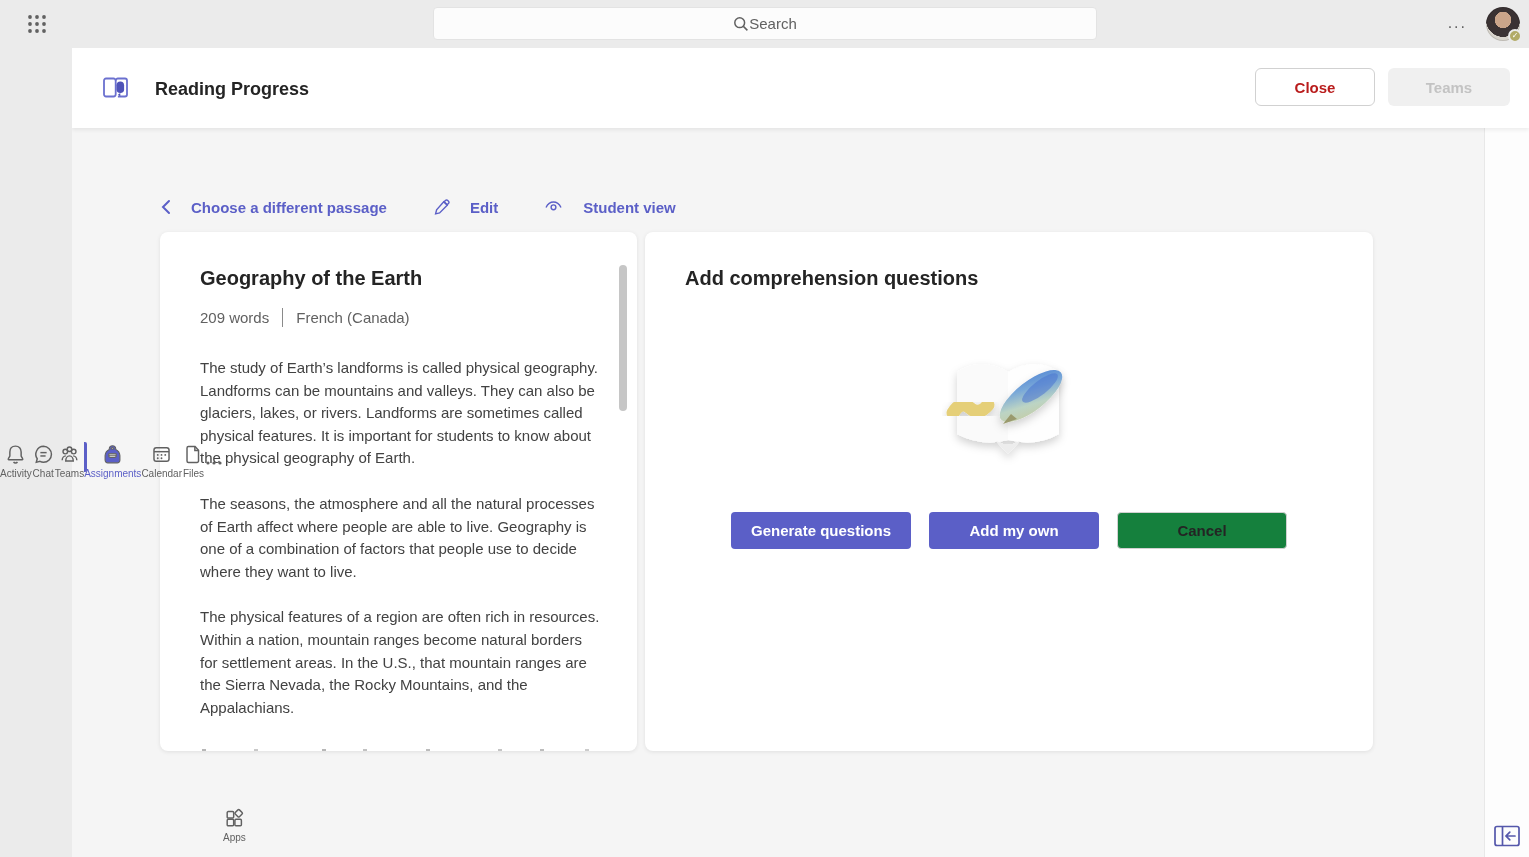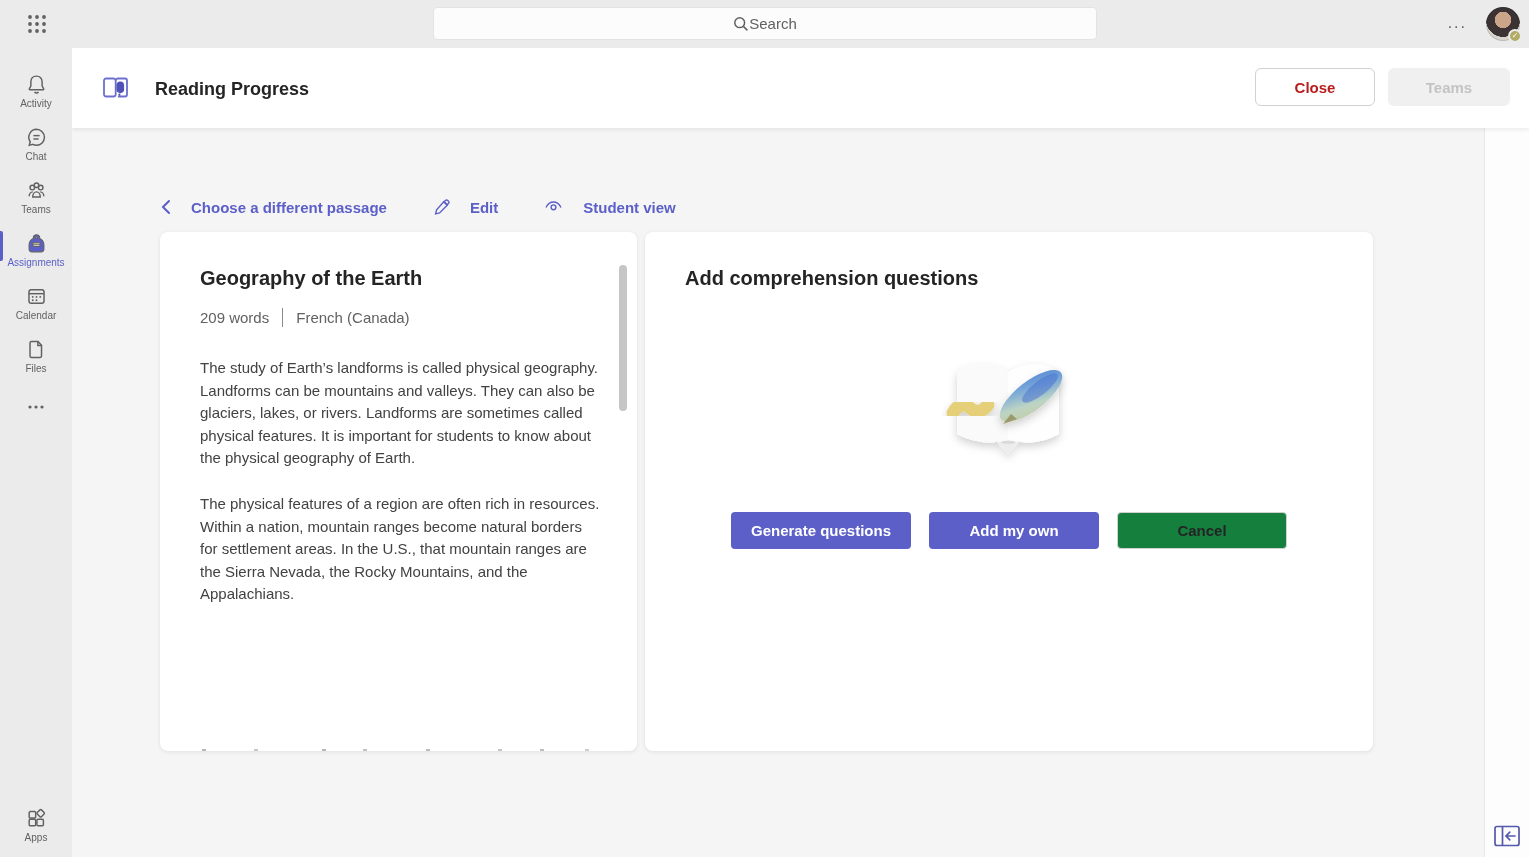--- a/index.html
+++ b/index.html
@@ -21,7 +21,7 @@
 
   
   .sidebar { position:absolute; left:0; top:48px; bottom:0; width:72px; background:#ebebeb; z-index:20;
-    display:flex; flex-direction:column; align-items:center; padding-top:16px; }
+    display:flex; flex-direction:row; align-items:center; padding-top:16px; }
   .nav-item { position:relative; width:72px; padding:9px 0 8px; display:flex; flex-direction:column;
     align-items:center; gap:2px; cursor:pointer; }
   .nav-item .lbl { font-size:10px; color:#616161; }

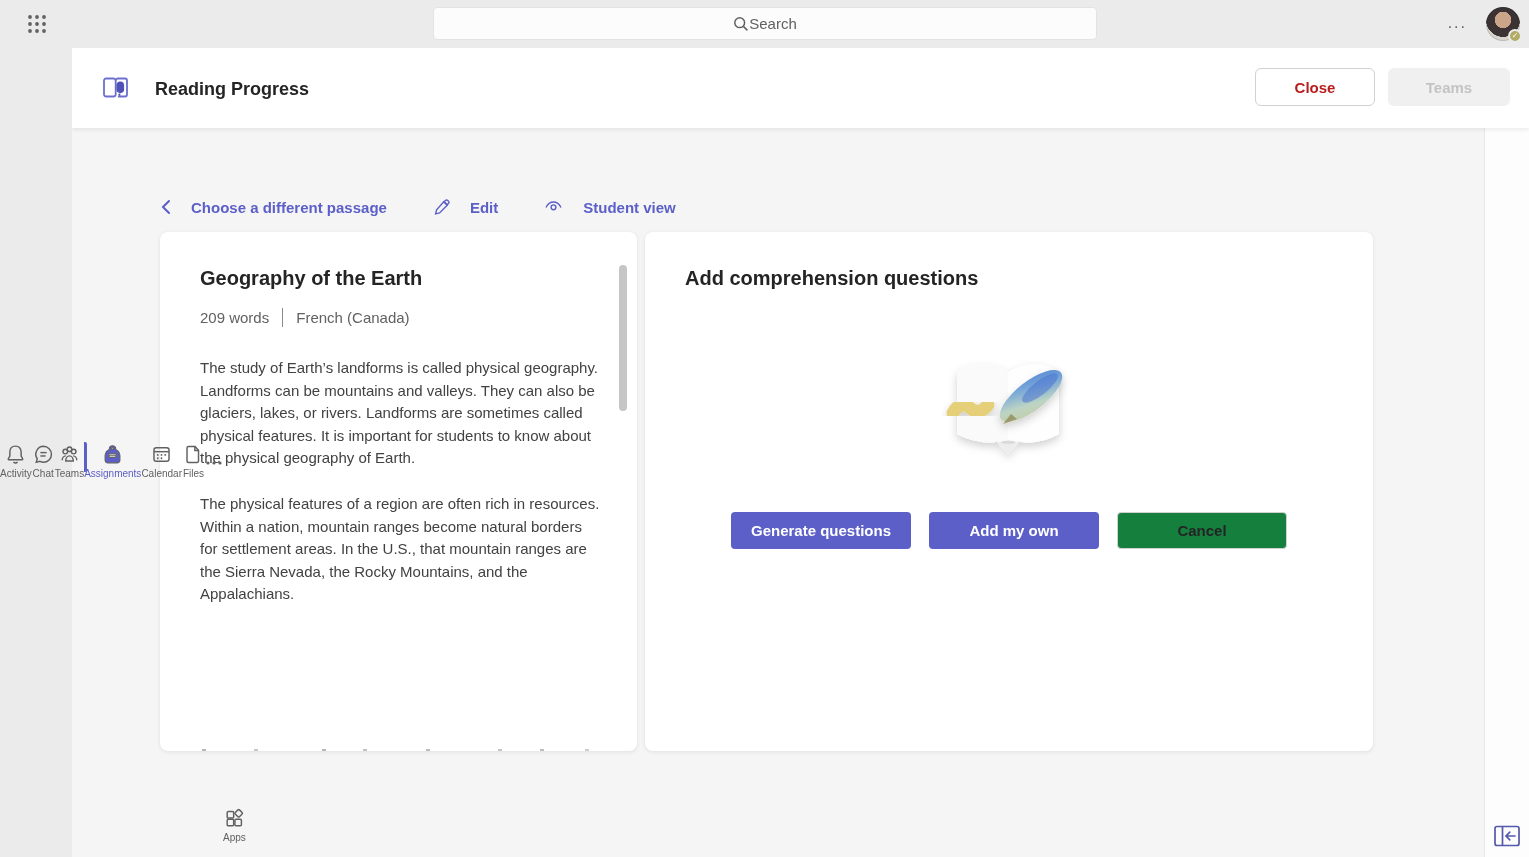--- a/index.html
+++ b/index.html
@@ -238,6 +238,7 @@
       </div>
       <div class="passage-text">
         <p>The study of Earth’s landforms is called physical geography. Landforms can be mountains and valleys. They can also be glaciers, lakes, or rivers. Landforms are sometimes called physical features. It is important for students to know about the physical geography of Earth.</p>
+        <p>The seasons, the atmosphere and all the natural processes of Earth affect where people are able to live. Geography is one of a combination of factors that people use to decide where they want to live.</p>
         <p>The physical features of a region are often rich in resources. Within a nation, mountain ranges become natural borders for settlement areas. In the U.S., that mountain ranges are the Sierra Nevada, the Rocky Mountains, and the Appalachians.</p>
       </div>
       <div class="clipped-glyphs">

